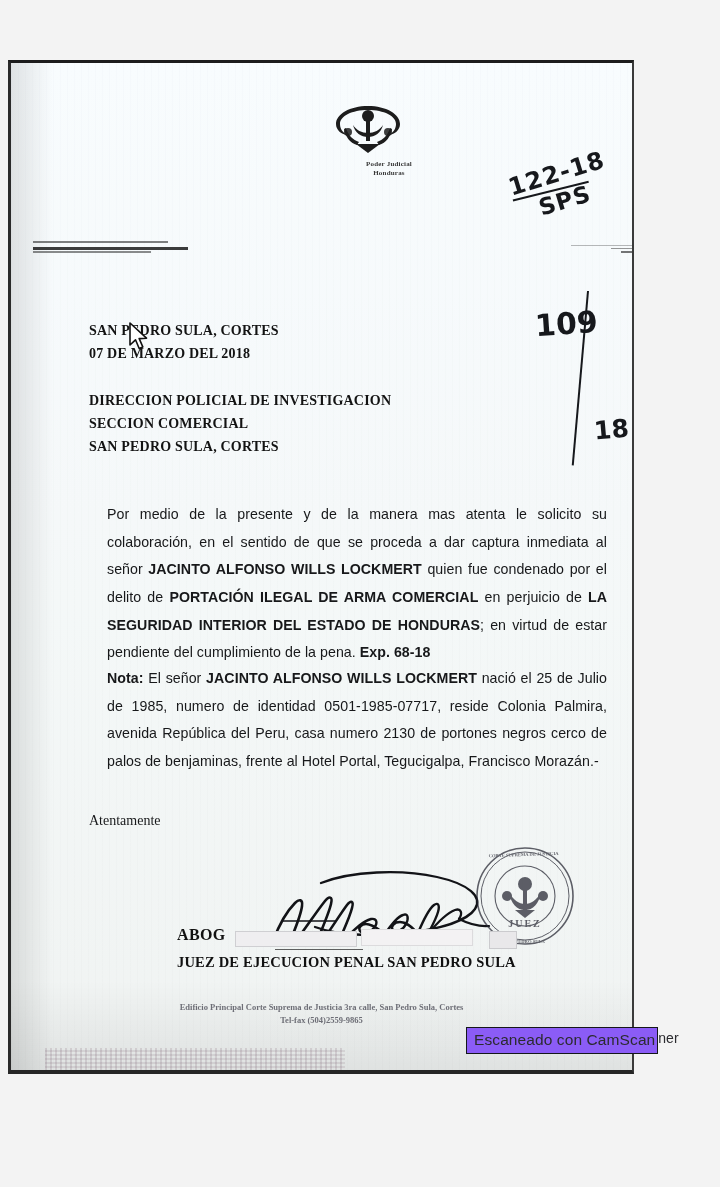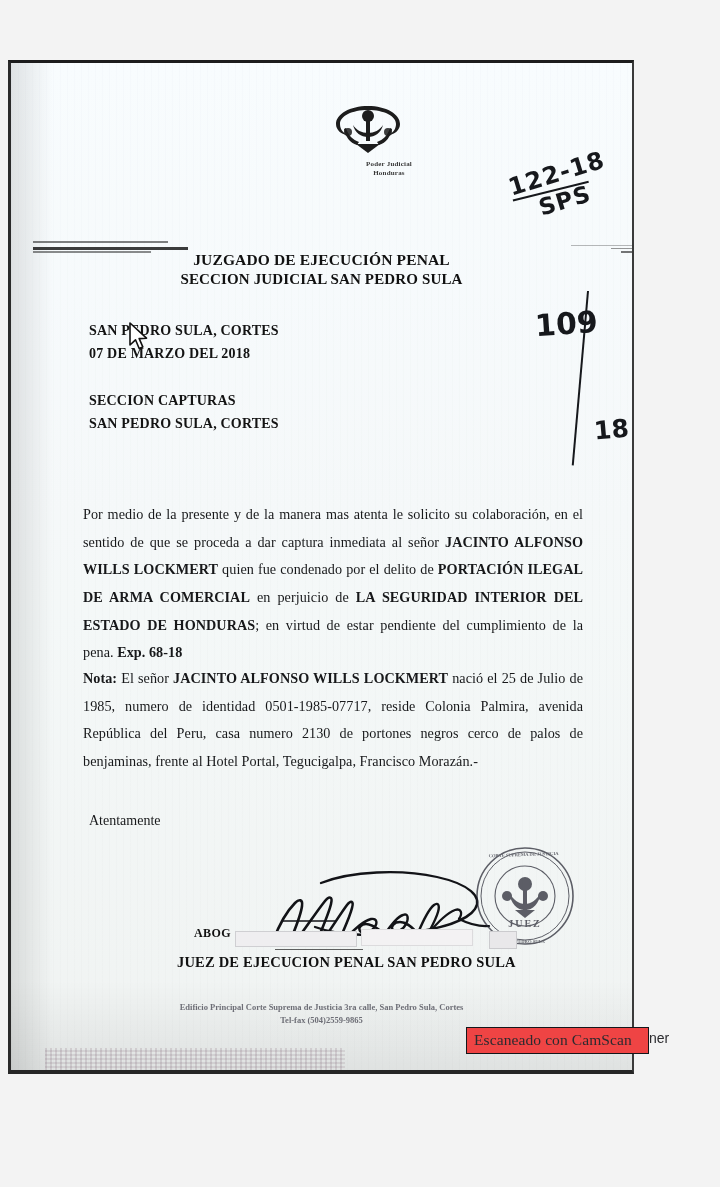--- a/index.html
+++ b/index.html
@@ -382,10 +382,6 @@
       <div class="handwriting" id="hw-109">109</div>
       <div class="handwriting" id="hw-18">18</div>
 
-      <div id="court-title">
-        <div class="line1">JUZGADO DE EJECUCIÓN PENAL</div>
-        <div class="line2">SECCION JUDICIAL SAN PEDRO SULA</div>
-      </div>
 
       <div class="addr" id="place-date">
         <div>SAN PEDRO SULA, CORTES</div>

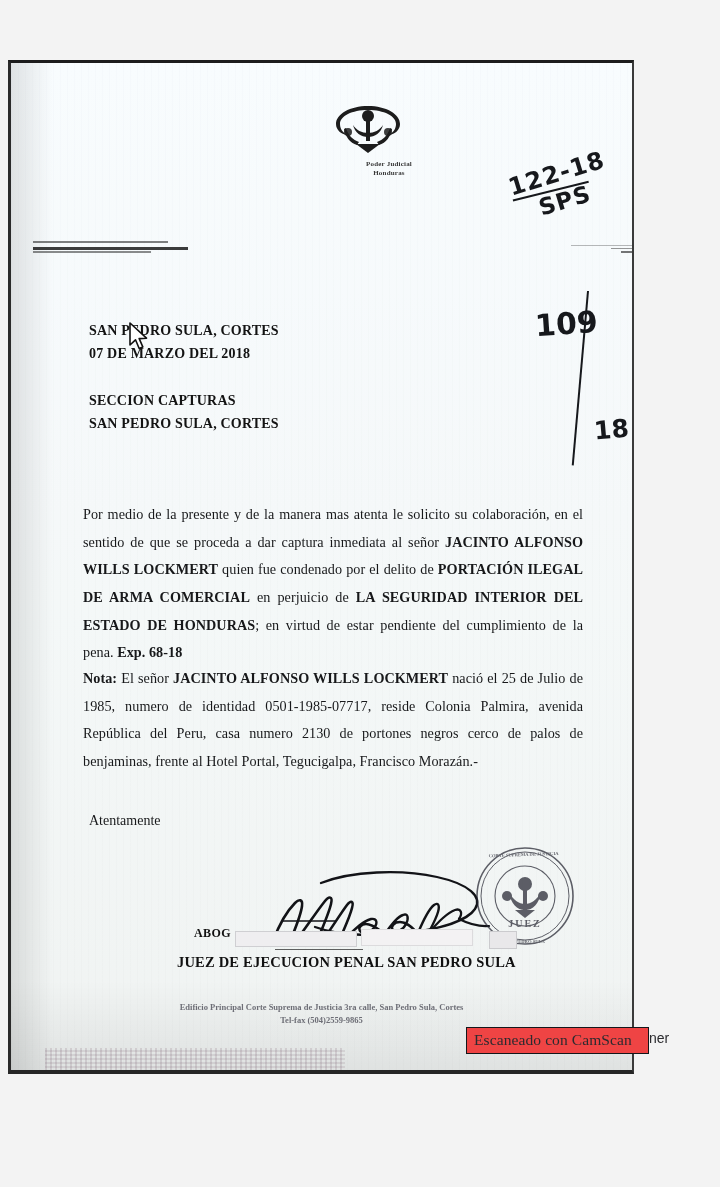--- a/index.html
+++ b/index.html
@@ -389,6 +389,7 @@
       </div>
 
       <div class="addr" id="recipient">
+        <div>DIRECCION POLICIAL DE INVESTIGACION</div>
         <div>SECCION CAPTURAS</div>
         <div>SAN PEDRO SULA, CORTES</div>
       </div>

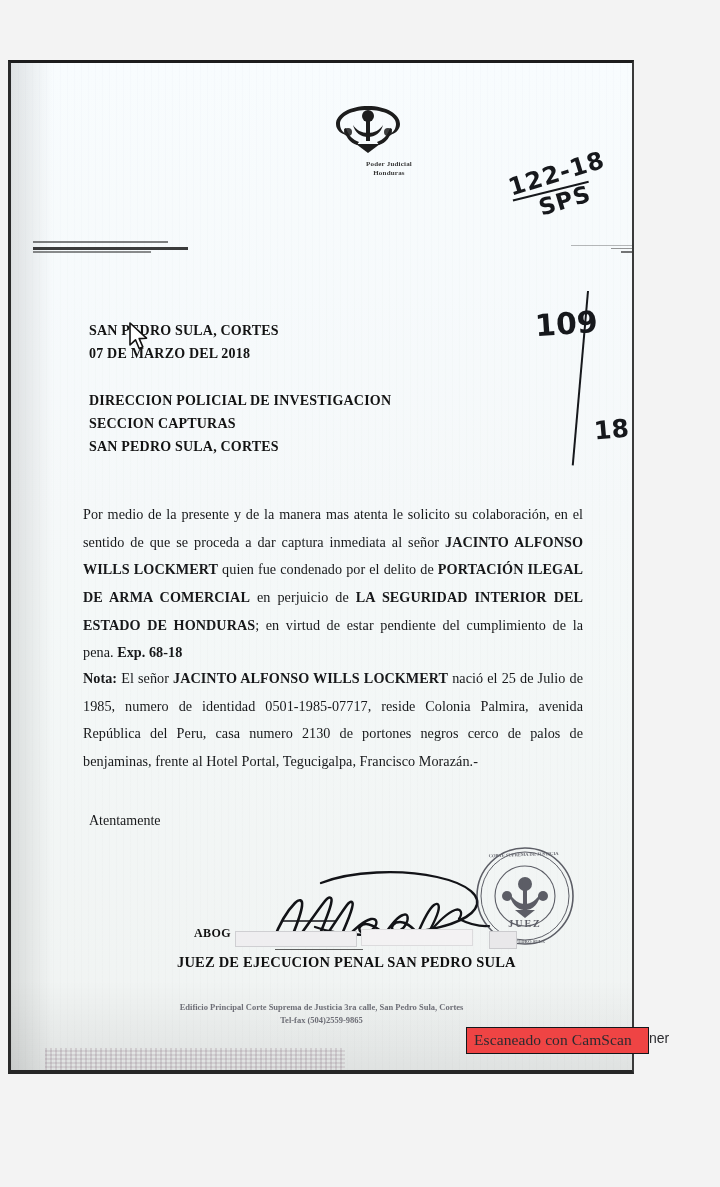--- a/index.html
+++ b/index.html
@@ -390,7 +390,7 @@
 
       <div class="addr" id="recipient">
         <div>DIRECCION POLICIAL DE INVESTIGACION</div>
-        <div>SECCION CAPTURAS</div>
+        <div>SECCION COMERCIAL</div>
         <div>SAN PEDRO SULA, CORTES</div>
       </div>
 

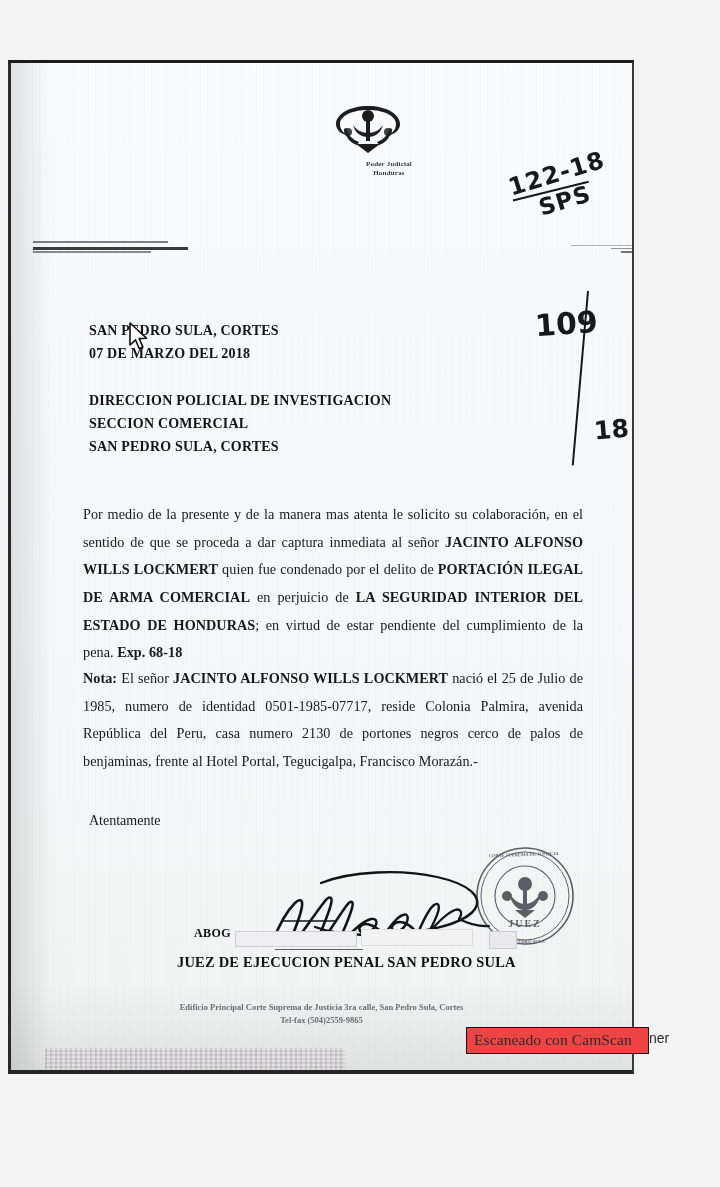--- a/index.html
+++ b/index.html
@@ -185,9 +185,9 @@
   
   .body-par {
     position: absolute;
-    left: 72px;
+    left: 96px;
     width: 500px;
-    font-family: Liberation Serif, serif;
+    font-family: Liberation Sans, sans-serif;
     font-size: 14.2px;
     color: #17181a;
     text-align: justify;

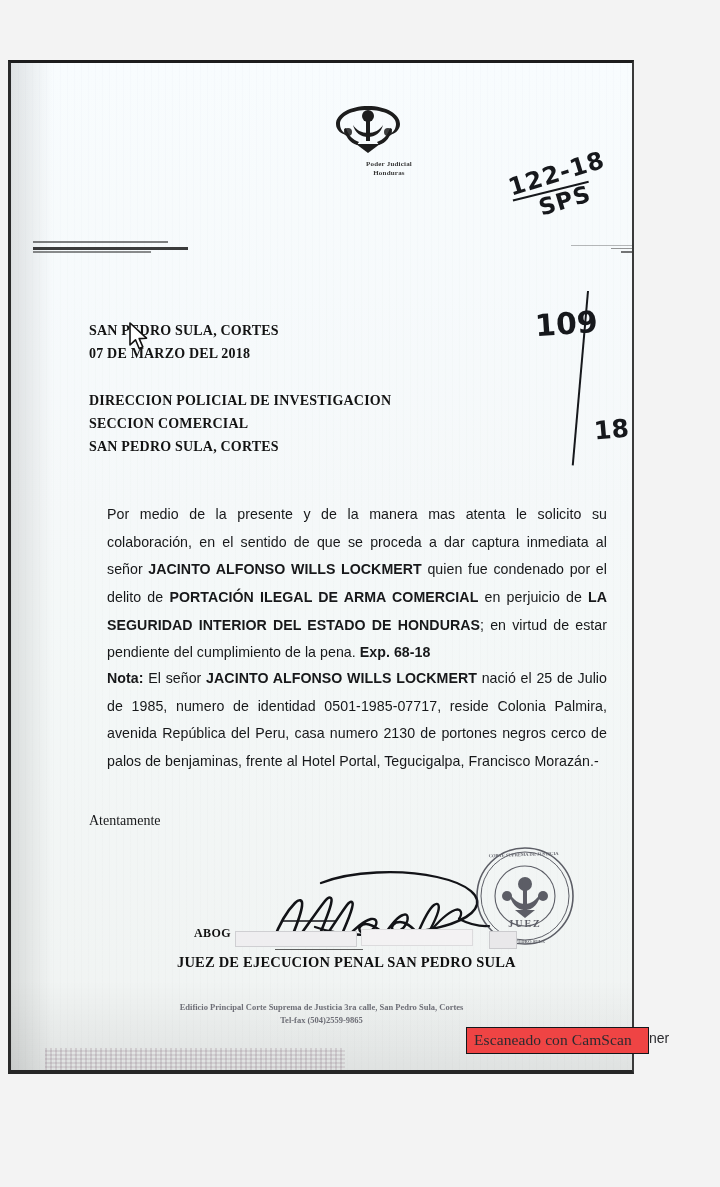--- a/index.html
+++ b/index.html
@@ -209,11 +209,11 @@
   }
   #sign-abog {
     position: absolute;
-    left: 183px;
+    left: 166px;
     top: 863px;
     font-family: "Liberation Serif", serif;
     font-weight: bold;
-    font-size: 12px;
+    font-size: 16px;
     color: #111;
     letter-spacing: .4px;
   }

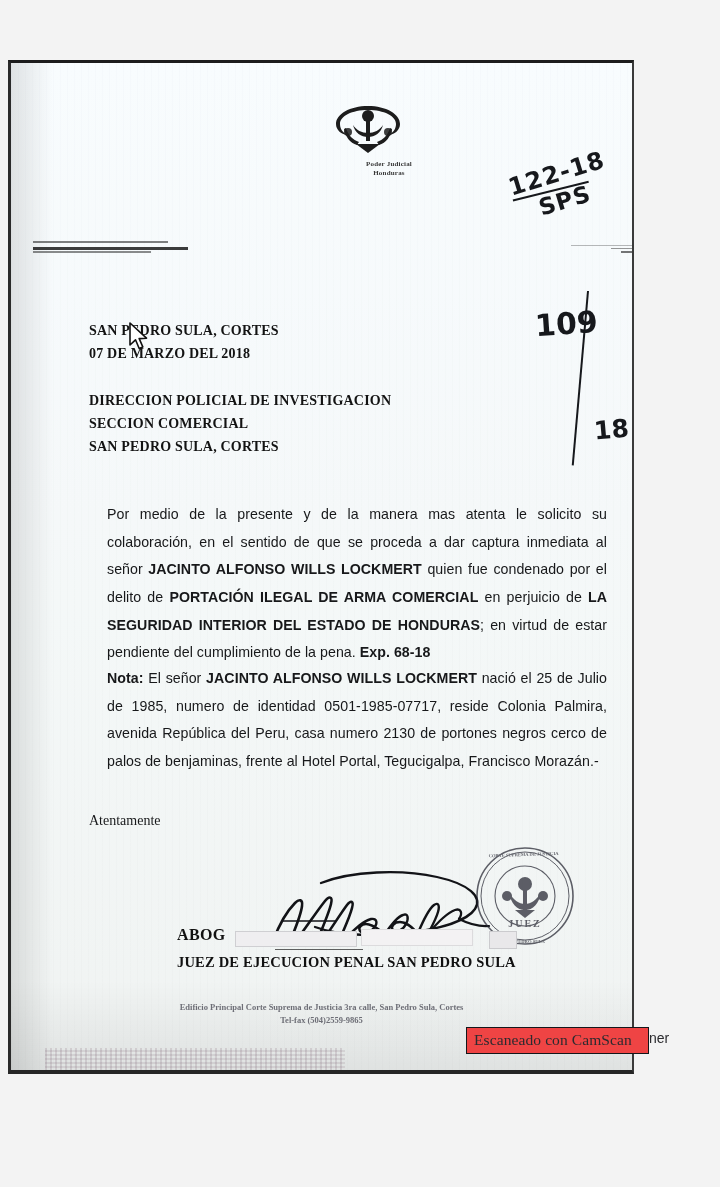--- a/index.html
+++ b/index.html
@@ -301,10 +301,10 @@
   }
   #camscanner-sel {
     display: inline-block;
-    background: #ef4444;
+    background: #8b5cf6;
     border: 1px solid #14161a;
-    padding: 3px 16px 4px 7px;
-    font-family: Liberation Serif, serif;
+    padding: 3px 2px 4px 7px;
+    font-family: Liberation Sans, sans-serif;
     font-size: 15.5px;
     color: #2b2b2f;
     letter-spacing: .1px;

